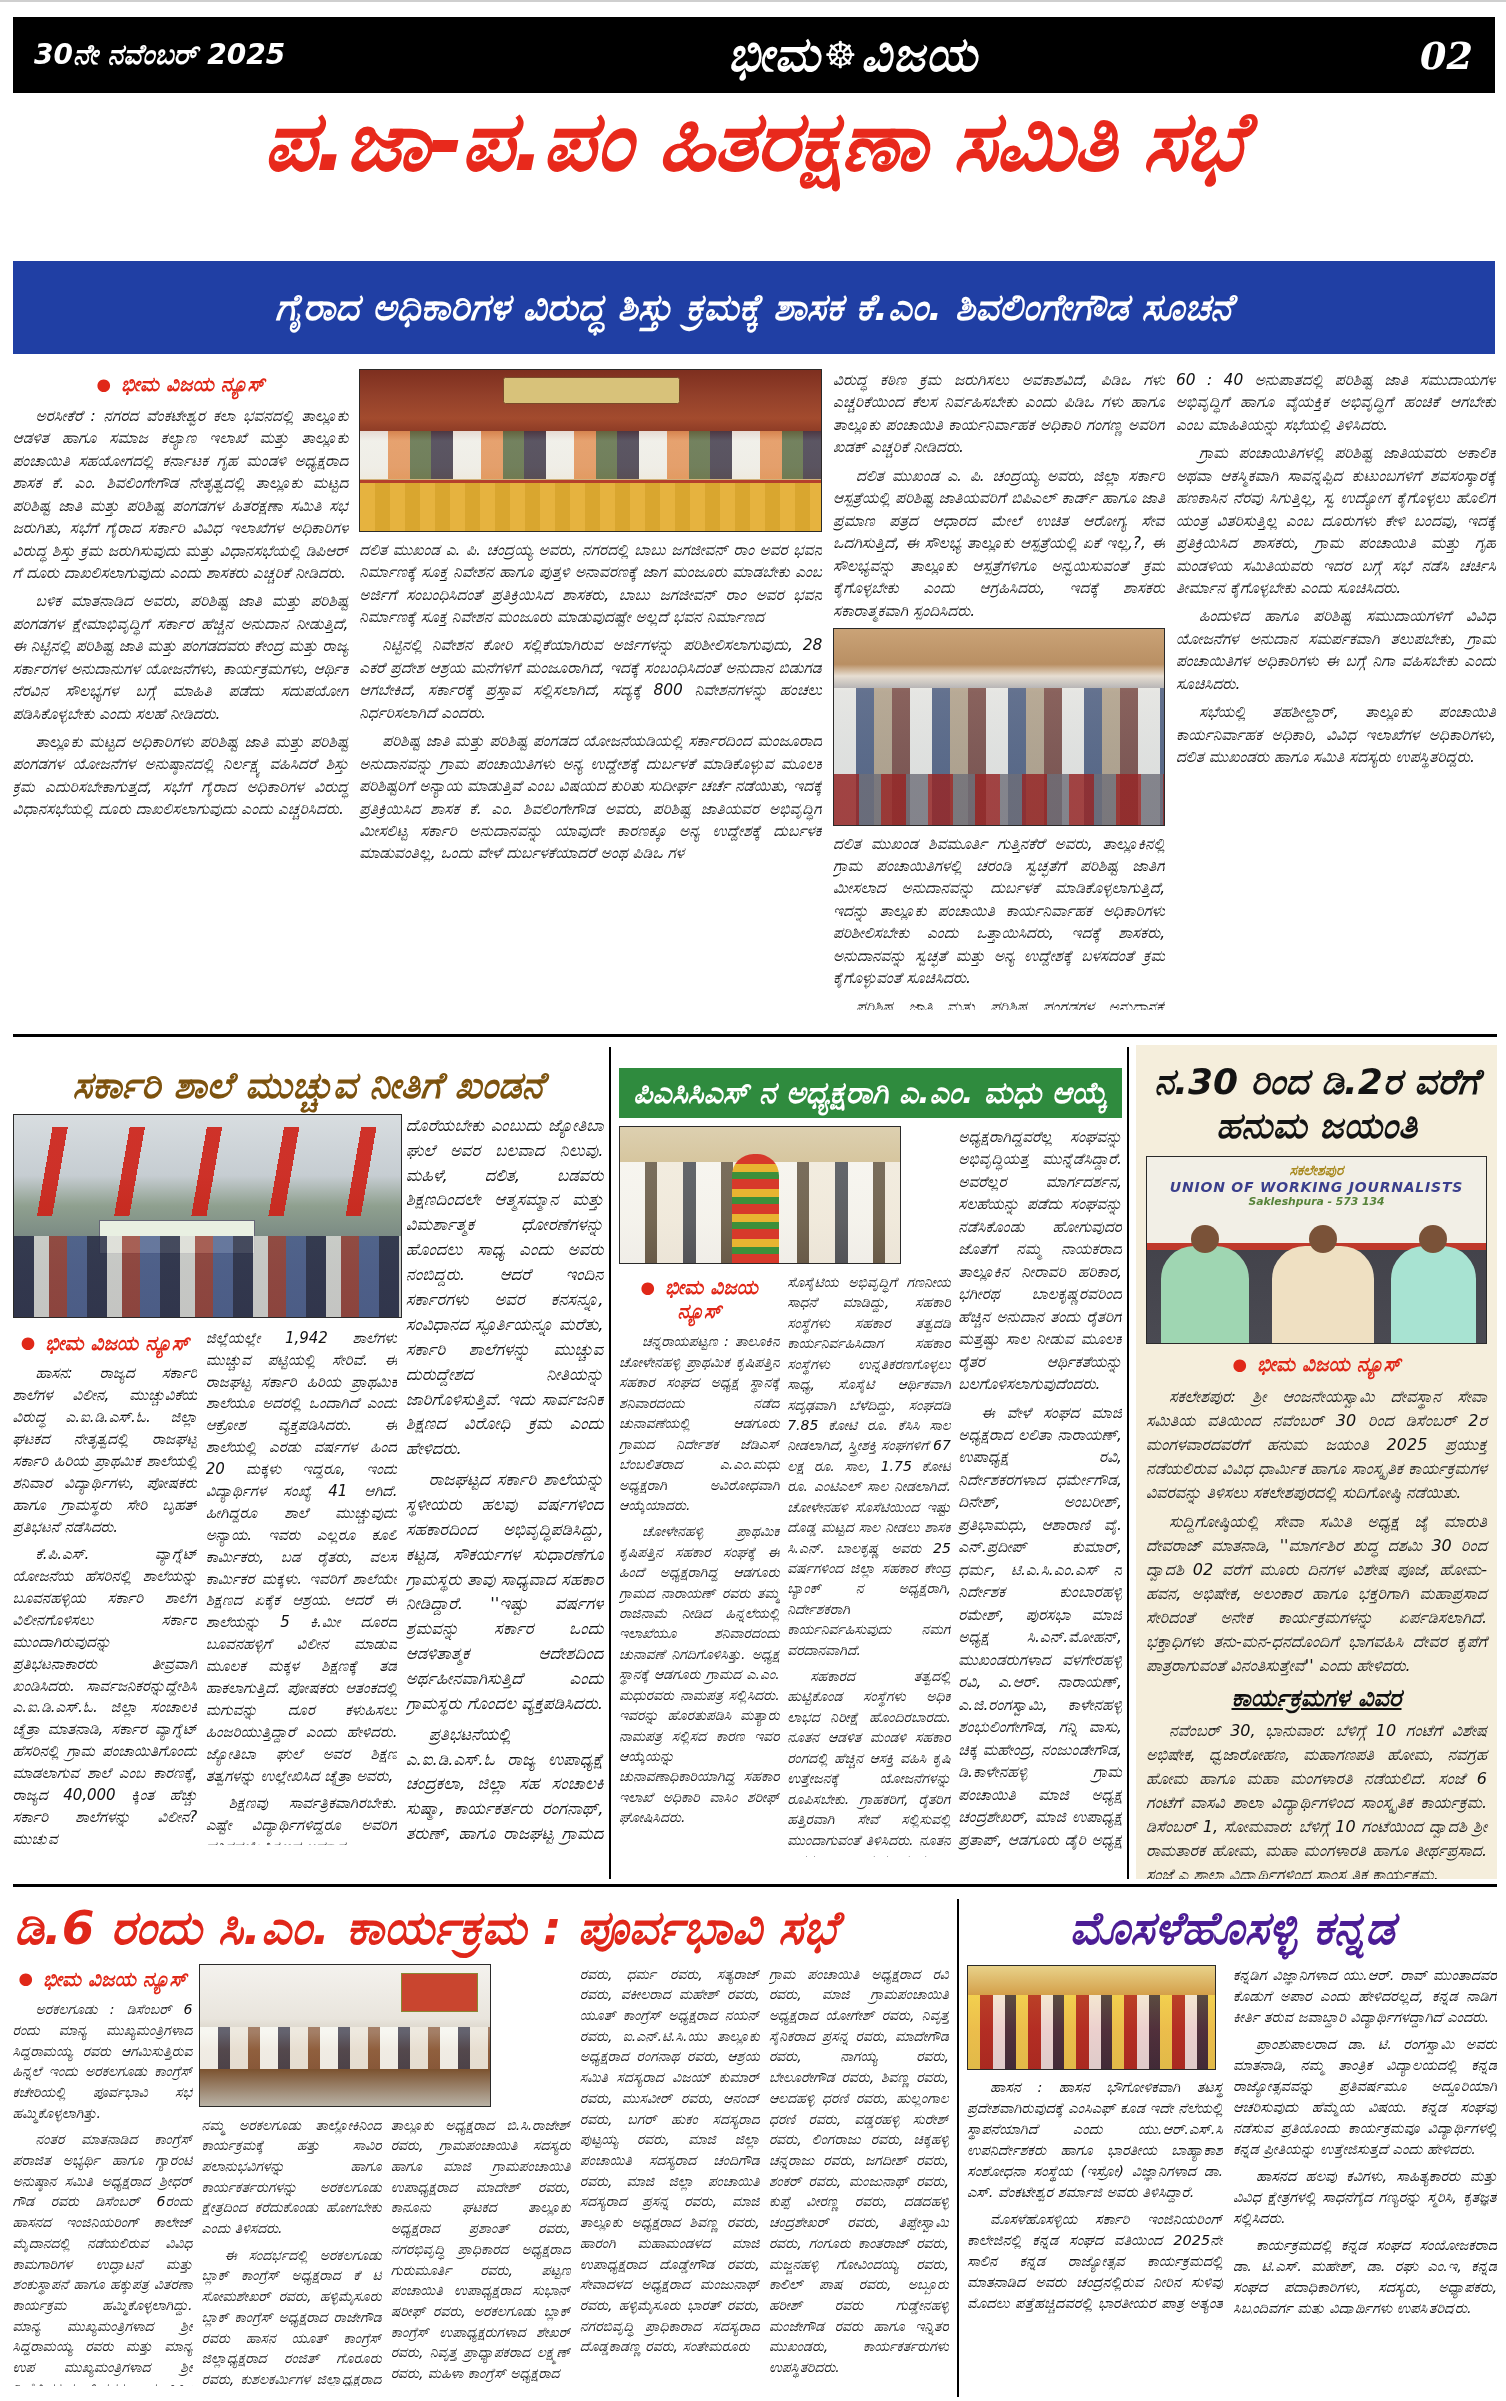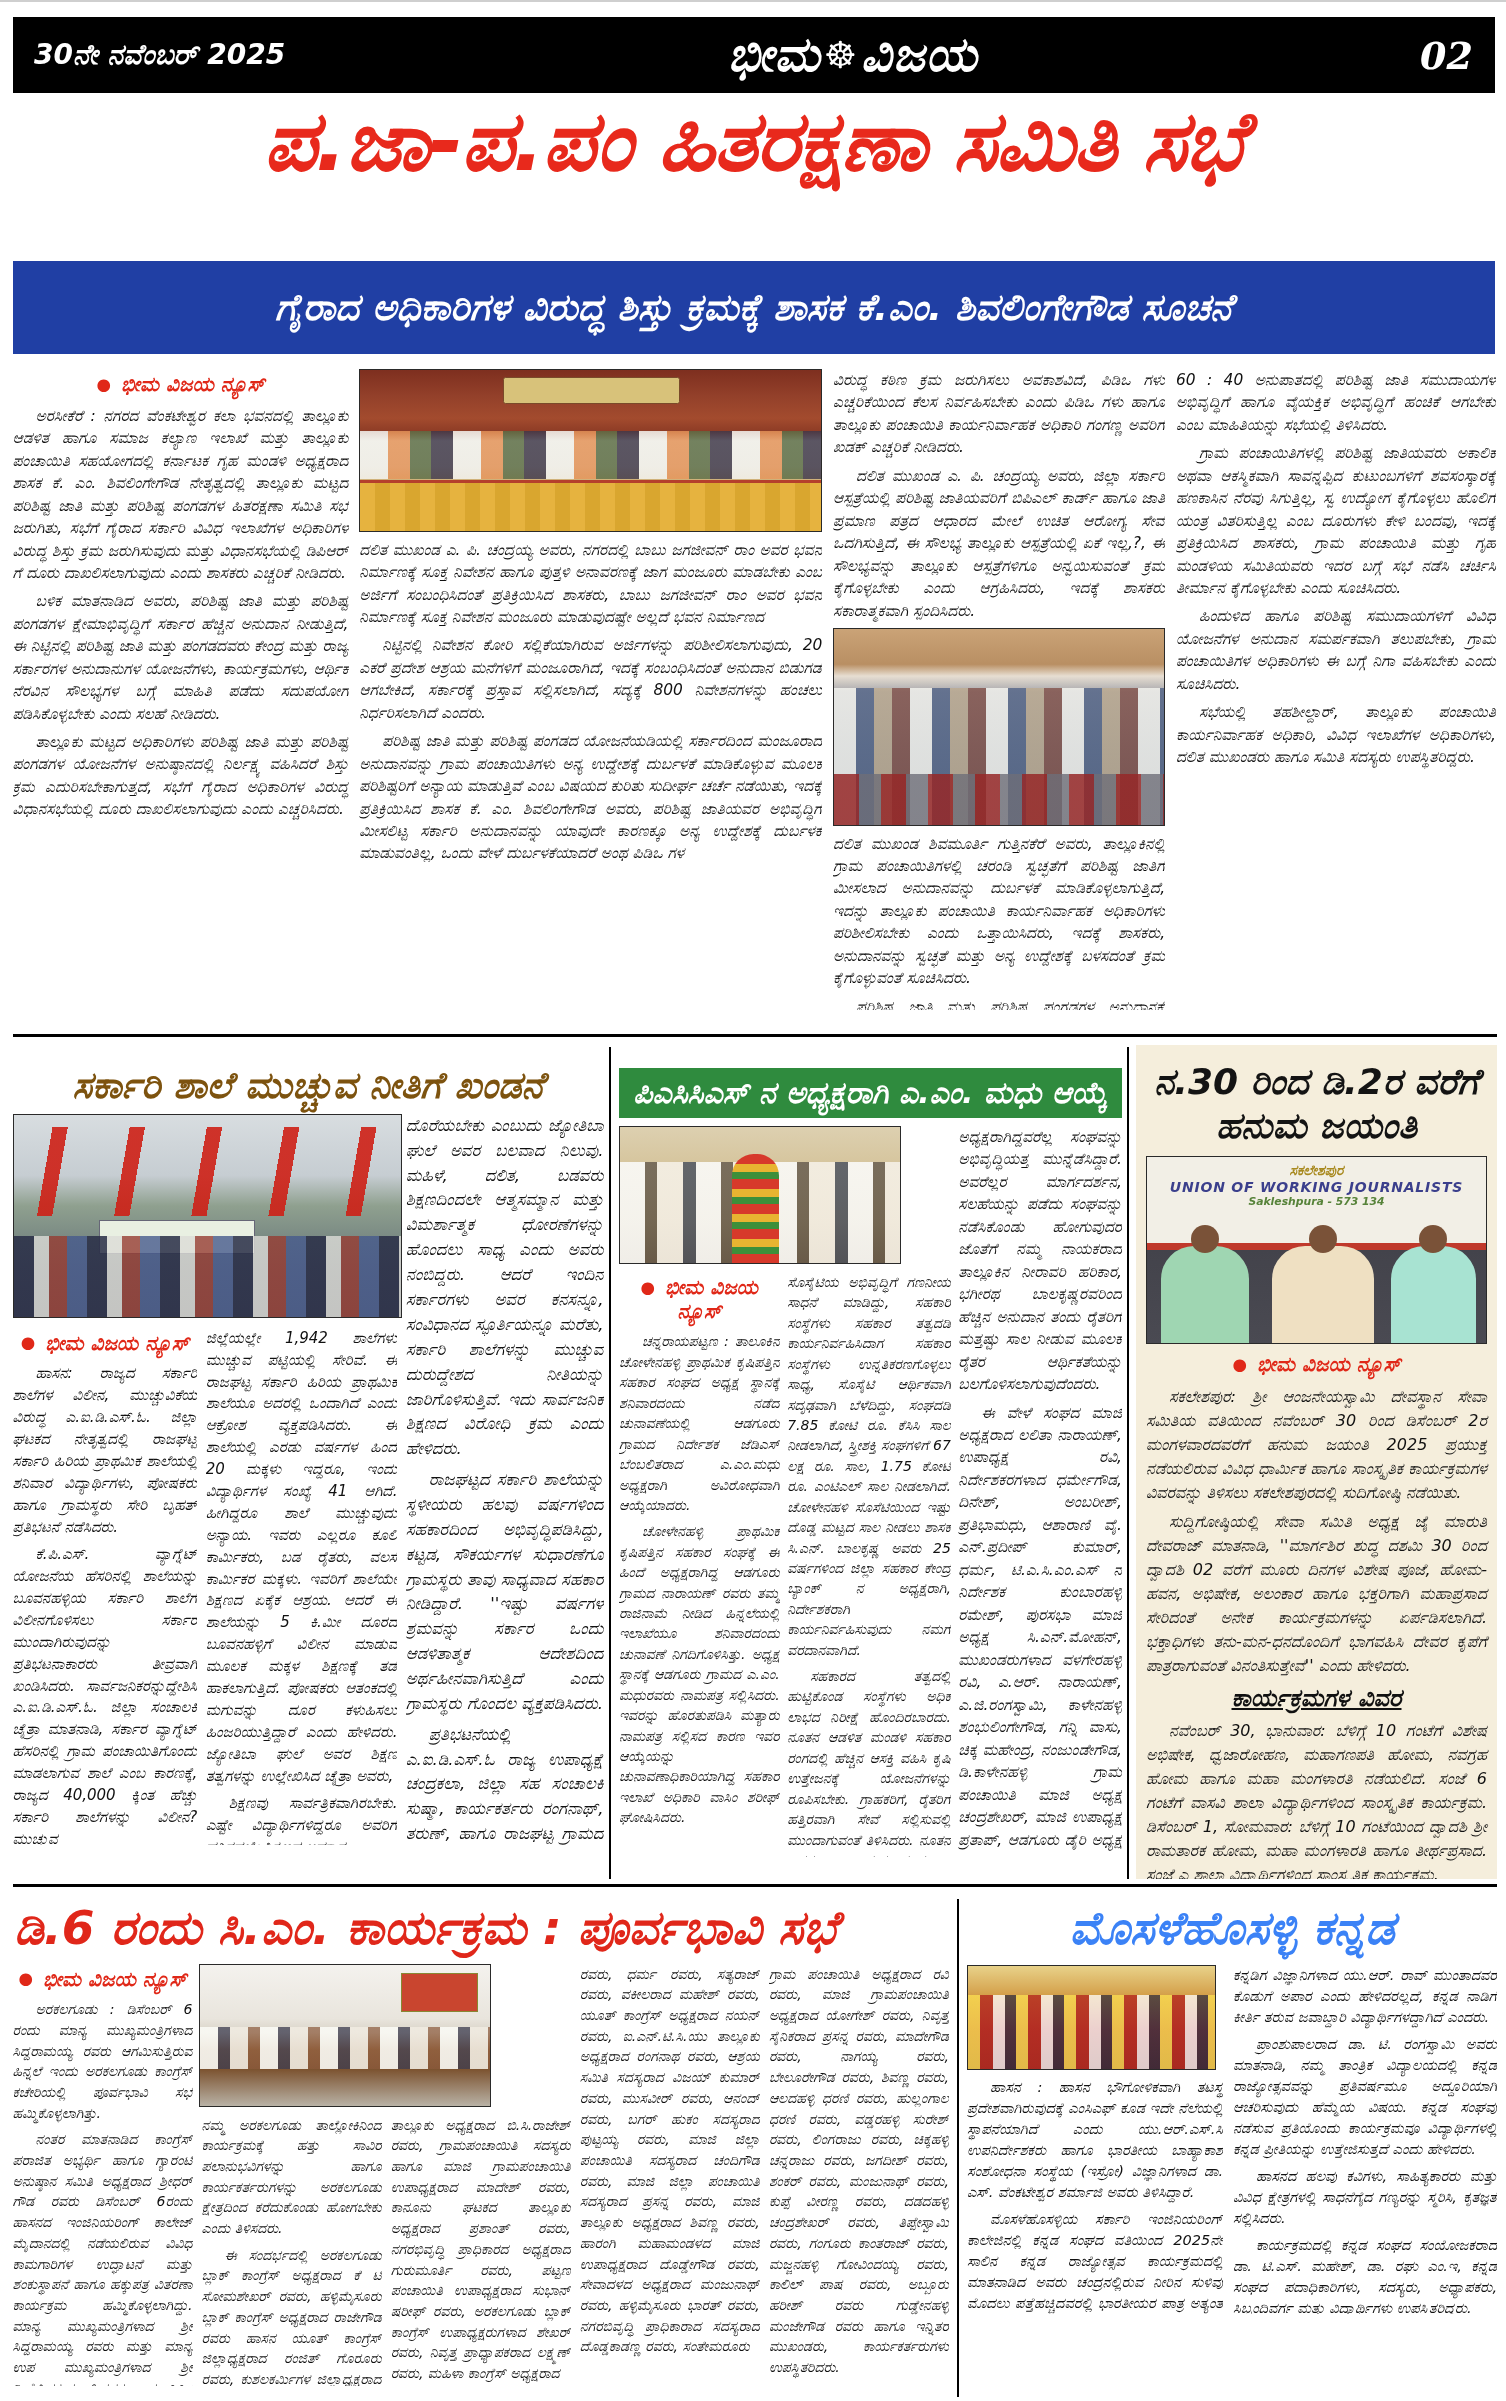--- a/index.html
+++ b/index.html
@@ -146,7 +146,7 @@
         <div class="dais-skirt"></div>
       </div>
       <p class="bp noind">ದಲಿತ ಮುಖಂಡ ಎ. ಪಿ. ಚಂದ್ರಯ್ಯ ಅವರು, ನಗರದಲ್ಲಿ ಬಾಬು ಜಗಜೀವನ್ ರಾಂ ಅವರ ಭವನ ನಿರ್ಮಾಣಕ್ಕೆ ಸೂಕ್ತ ನಿವೇಶನ ಹಾಗೂ ಪುತ್ತಳಿ ಅನಾವರಣಕ್ಕೆ ಜಾಗ ಮಂಜೂರು ಮಾಡಬೇಕು ಎಂಬ ಅರ್ಜಿಗೆ ಸಂಬಂಧಿಸಿದಂತೆ ಪ್ರತಿಕ್ರಿಯಿಸಿದ ಶಾಸಕರು, ಬಾಬು ಜಗಜೀವನ್ ರಾಂ ಅವರ ಭವನ ನಿರ್ಮಾಣಕ್ಕೆ ಸೂಕ್ತ ನಿವೇಶನ ಮಂಜೂರು ಮಾಡುವುದಷ್ಟೇ ಅಲ್ಲದೆ ಭವನ ನಿರ್ಮಾಣದ</p>
-      <p class="bp">ನಿಟ್ಟಿನಲ್ಲಿ ನಿವೇಶನ ಕೋರಿ ಸಲ್ಲಿಕೆಯಾಗಿರುವ ಅರ್ಜಿಗಳನ್ನು ಪರಿಶೀಲಿಸಲಾಗುವುದು, 20 ಎಕರೆ ಪ್ರದೇಶ ಆಶ್ರಯ ಮನೆಗಳಿಗೆ ಮಂಜೂರಾಗಿದೆ, ಇದಕ್ಕೆ ಸಂಬಂಧಿಸಿದಂತೆ ಅನುದಾನ ಬಿಡುಗಡೆ ಆಗಬೇಕಿದೆ, ಸರ್ಕಾರಕ್ಕೆ ಪ್ರಸ್ತಾವ ಸಲ್ಲಿಸಲಾಗಿದೆ, ಸದ್ಯಕ್ಕೆ 800 ನಿವೇಶನಗಳನ್ನು ಹಂಚಲು ನಿರ್ಧರಿಸಲಾಗಿದೆ ಎಂದರು.</p>
+      <p class="bp">ನಿಟ್ಟಿನಲ್ಲಿ ನಿವೇಶನ ಕೋರಿ ಸಲ್ಲಿಕೆಯಾಗಿರುವ ಅರ್ಜಿಗಳನ್ನು ಪರಿಶೀಲಿಸಲಾಗುವುದು, 28 ಎಕರೆ ಪ್ರದೇಶ ಆಶ್ರಯ ಮನೆಗಳಿಗೆ ಮಂಜೂರಾಗಿದೆ, ಇದಕ್ಕೆ ಸಂಬಂಧಿಸಿದಂತೆ ಅನುದಾನ ಬಿಡುಗಡೆ ಆಗಬೇಕಿದೆ, ಸರ್ಕಾರಕ್ಕೆ ಪ್ರಸ್ತಾವ ಸಲ್ಲಿಸಲಾಗಿದೆ, ಸದ್ಯಕ್ಕೆ 800 ನಿವೇಶನಗಳನ್ನು ಹಂಚಲು ನಿರ್ಧರಿಸಲಾಗಿದೆ ಎಂದರು.</p>
       <p class="bp">ಪರಿಶಿಷ್ಟ ಜಾತಿ ಮತ್ತು ಪರಿಶಿಷ್ಟ ಪಂಗಡದ ಯೋಜನೆಯಡಿಯಲ್ಲಿ ಸರ್ಕಾರದಿಂದ ಮಂಜೂರಾದ ಅನುದಾನವನ್ನು ಗ್ರಾಮ ಪಂಚಾಯಿತಿಗಳು ಅನ್ಯ ಉದ್ದೇಶಕ್ಕೆ ದುರ್ಬಳಕೆ ಮಾಡಿಕೊಳ್ಳುವ ಮೂಲಕ ಪರಿಶಿಷ್ಟರಿಗೆ ಅನ್ಯಾಯ ಮಾಡುತ್ತಿವೆ ಎಂಬ ವಿಷಯದ ಕುರಿತು ಸುದೀರ್ಘ ಚರ್ಚೆ ನಡೆಯಿತು, ಇದಕ್ಕೆ ಪ್ರತಿಕ್ರಿಯಿಸಿದ ಶಾಸಕ ಕೆ. ಎಂ. ಶಿವಲಿಂಗೇಗೌಡ ಅವರು, ಪರಿಶಿಷ್ಟ ಜಾತಿಯವರ ಅಭಿವೃದ್ಧಿಗೆ ಮೀಸಲಿಟ್ಟ ಸರ್ಕಾರಿ ಅನುದಾನವನ್ನು ಯಾವುದೇ ಕಾರಣಕ್ಕೂ ಅನ್ಯ ಉದ್ದೇಶಕ್ಕೆ ದುರ್ಬಳಕೆ ಮಾಡುವಂತಿಲ್ಲ, ಒಂದು ವೇಳೆ ದುರ್ಬಳಕೆಯಾದರೆ ಅಂಥ ಪಿಡಿಒ ಗಳ</p>
     </div>
     <div class="col colw3">

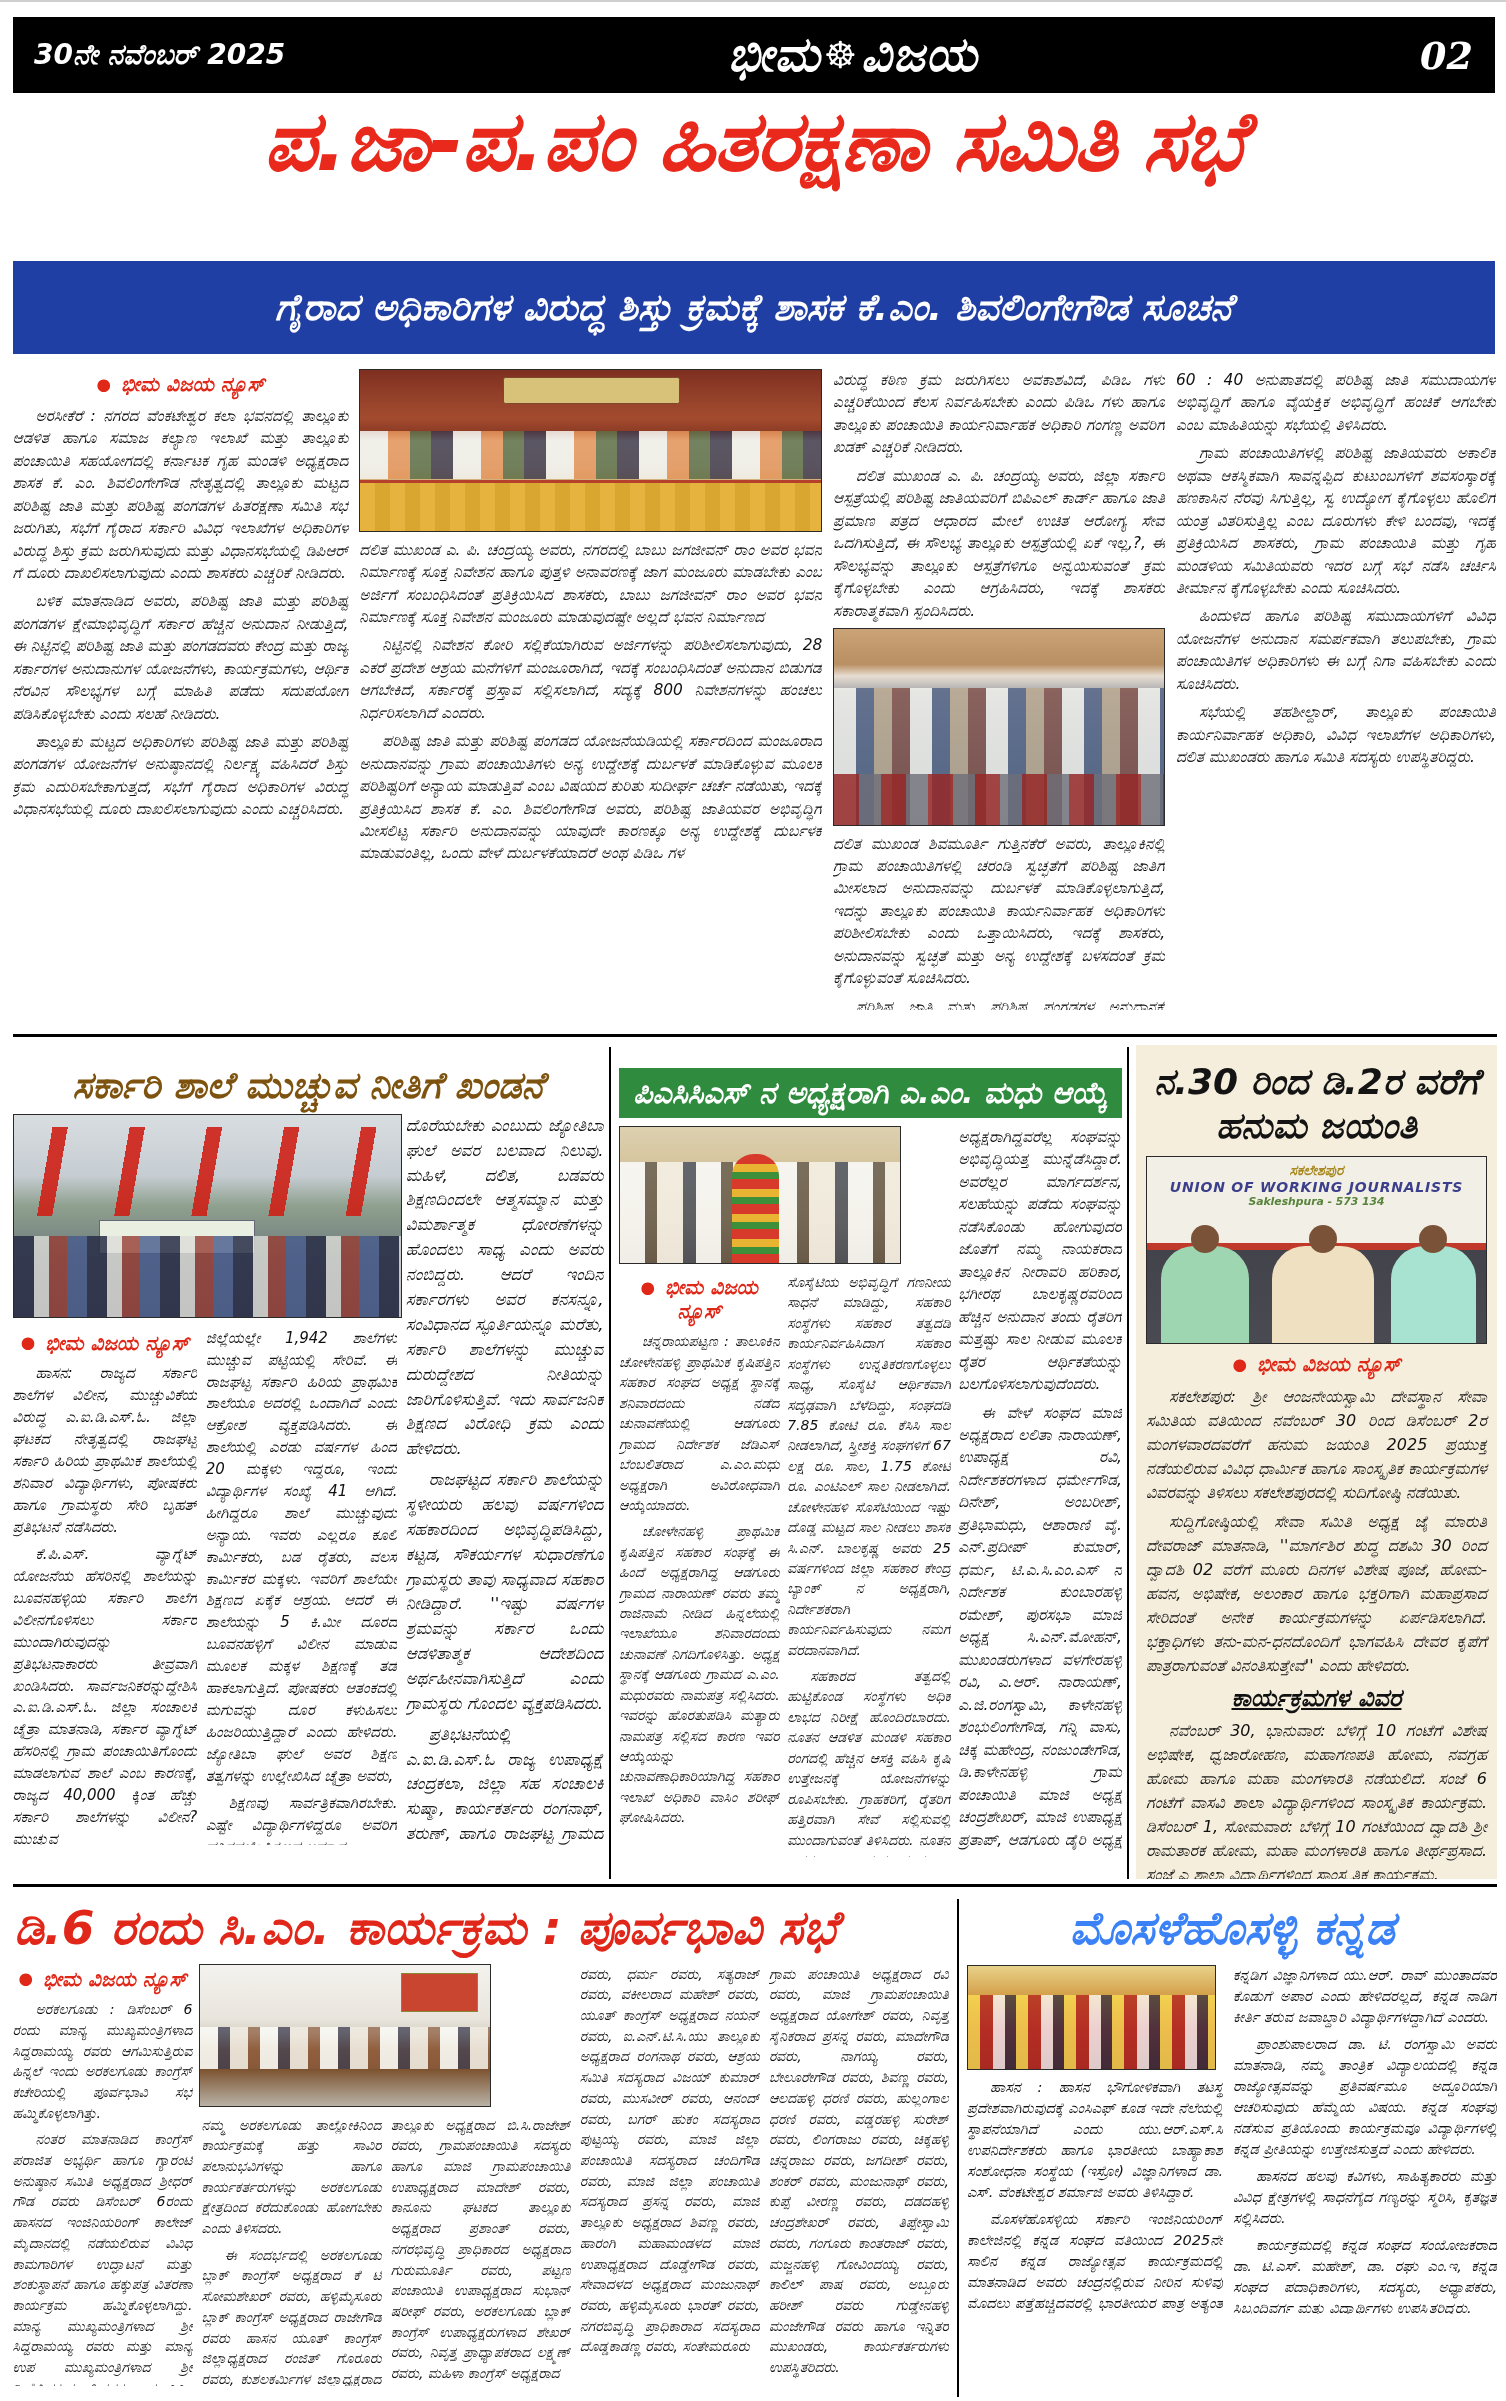--- a/index.html
+++ b/index.html
@@ -108,7 +108,7 @@
   .cm2,.cm3{padding-top:151px;box-sizing:border-box;}
   .cm-body .bp{font-size:14px;line-height:1.48;}
   .art-raj{position:absolute;left:967px;top:1894px;width:530px;height:503px;overflow:hidden;}
-  .h-raj{margin:5px 0 10px 0;text-align:center;color:#3b82f6;font-size:46px;font-weight:800;line-height:1.18;}
+  .h-raj{margin:5px 0 10px 0;text-align:center;color:#4c1d95;font-size:46px;font-weight:800;line-height:1.18;}
   .raj-body{display:flex;gap:10px;height:349px;}
   .rajL{width:256px;}
   .rajR{width:264px;}

